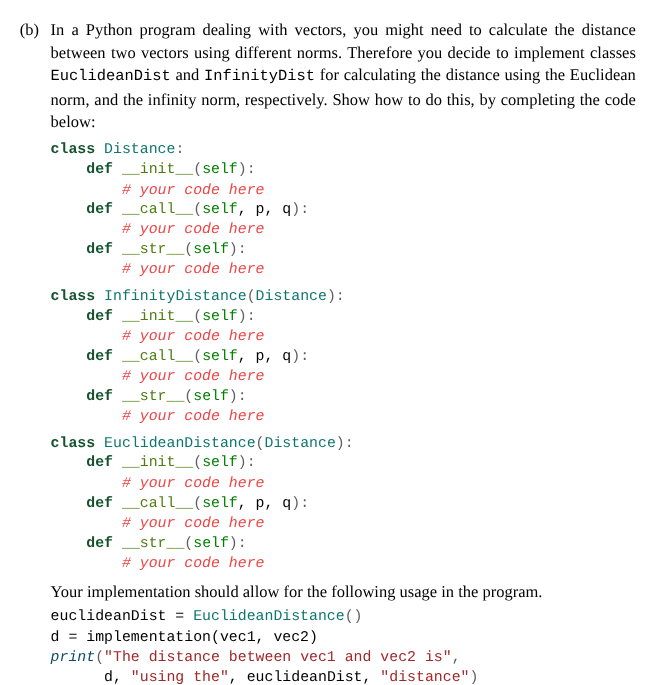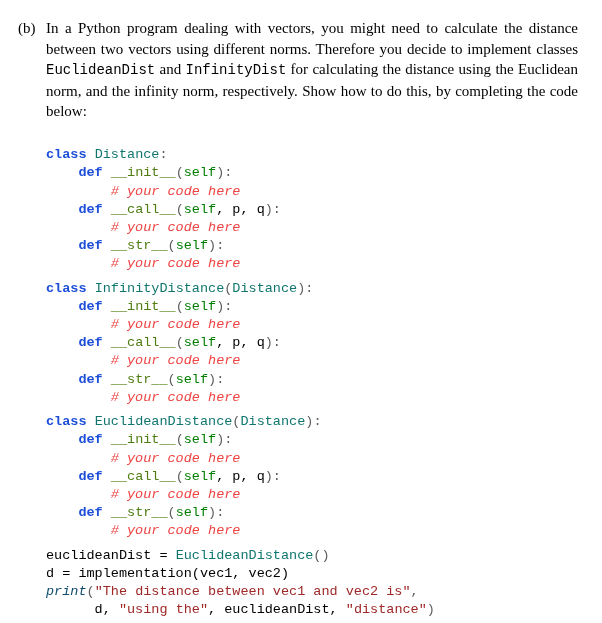--- a/index.html
+++ b/index.html
@@ -26,7 +26,7 @@
   }
   .para {
     text-align: justify;
-    margin: 0 0 24px 0;
+    margin: 0 0 6px 0;
   }
   .nojust {
     text-align: left;

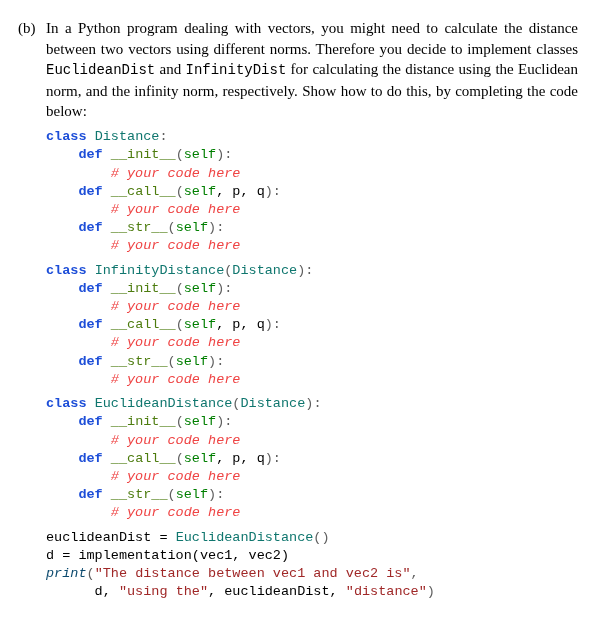--- a/index.html
+++ b/index.html
@@ -43,7 +43,7 @@
     font-family: "Courier New", Courier, monospace;
     font-size: 14px;
   }
-  .kw   { color: #1d4ed8; font-weight: bold; text-align: right; }  
+  .kw   { color: #14532d; font-weight: bold; text-align: right; }  
   .cls  { color: #0f766e; }  
   .fn   { color: #4d7c0f; }  
   .self { color: #007f00; }  

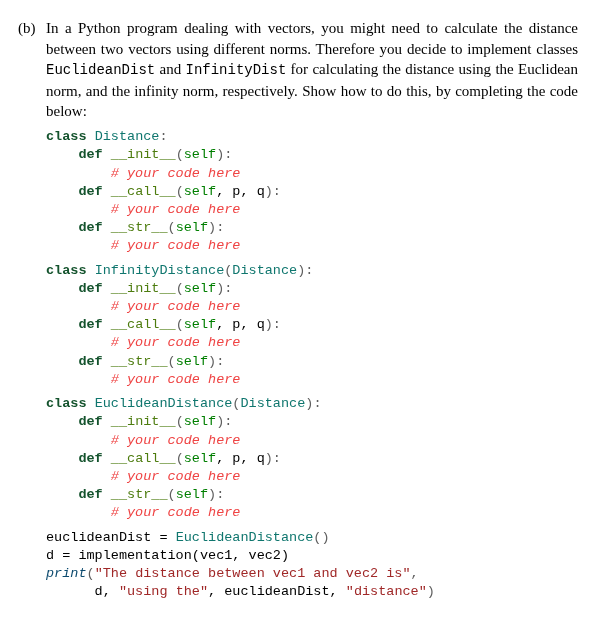--- a/index.html
+++ b/index.html
@@ -90,6 +90,7 @@
         <span class="cm"># your code here</span>
 </div>
 
+    <p class="nojust">Your implementation should allow for the following usage in the program.</p>
 
     <div class="code"><span>euclideanDist = </span><span class="cls">EuclideanDistance</span><span class="op">()</span>
 <span>d = implementation(vec1, vec2)</span>

